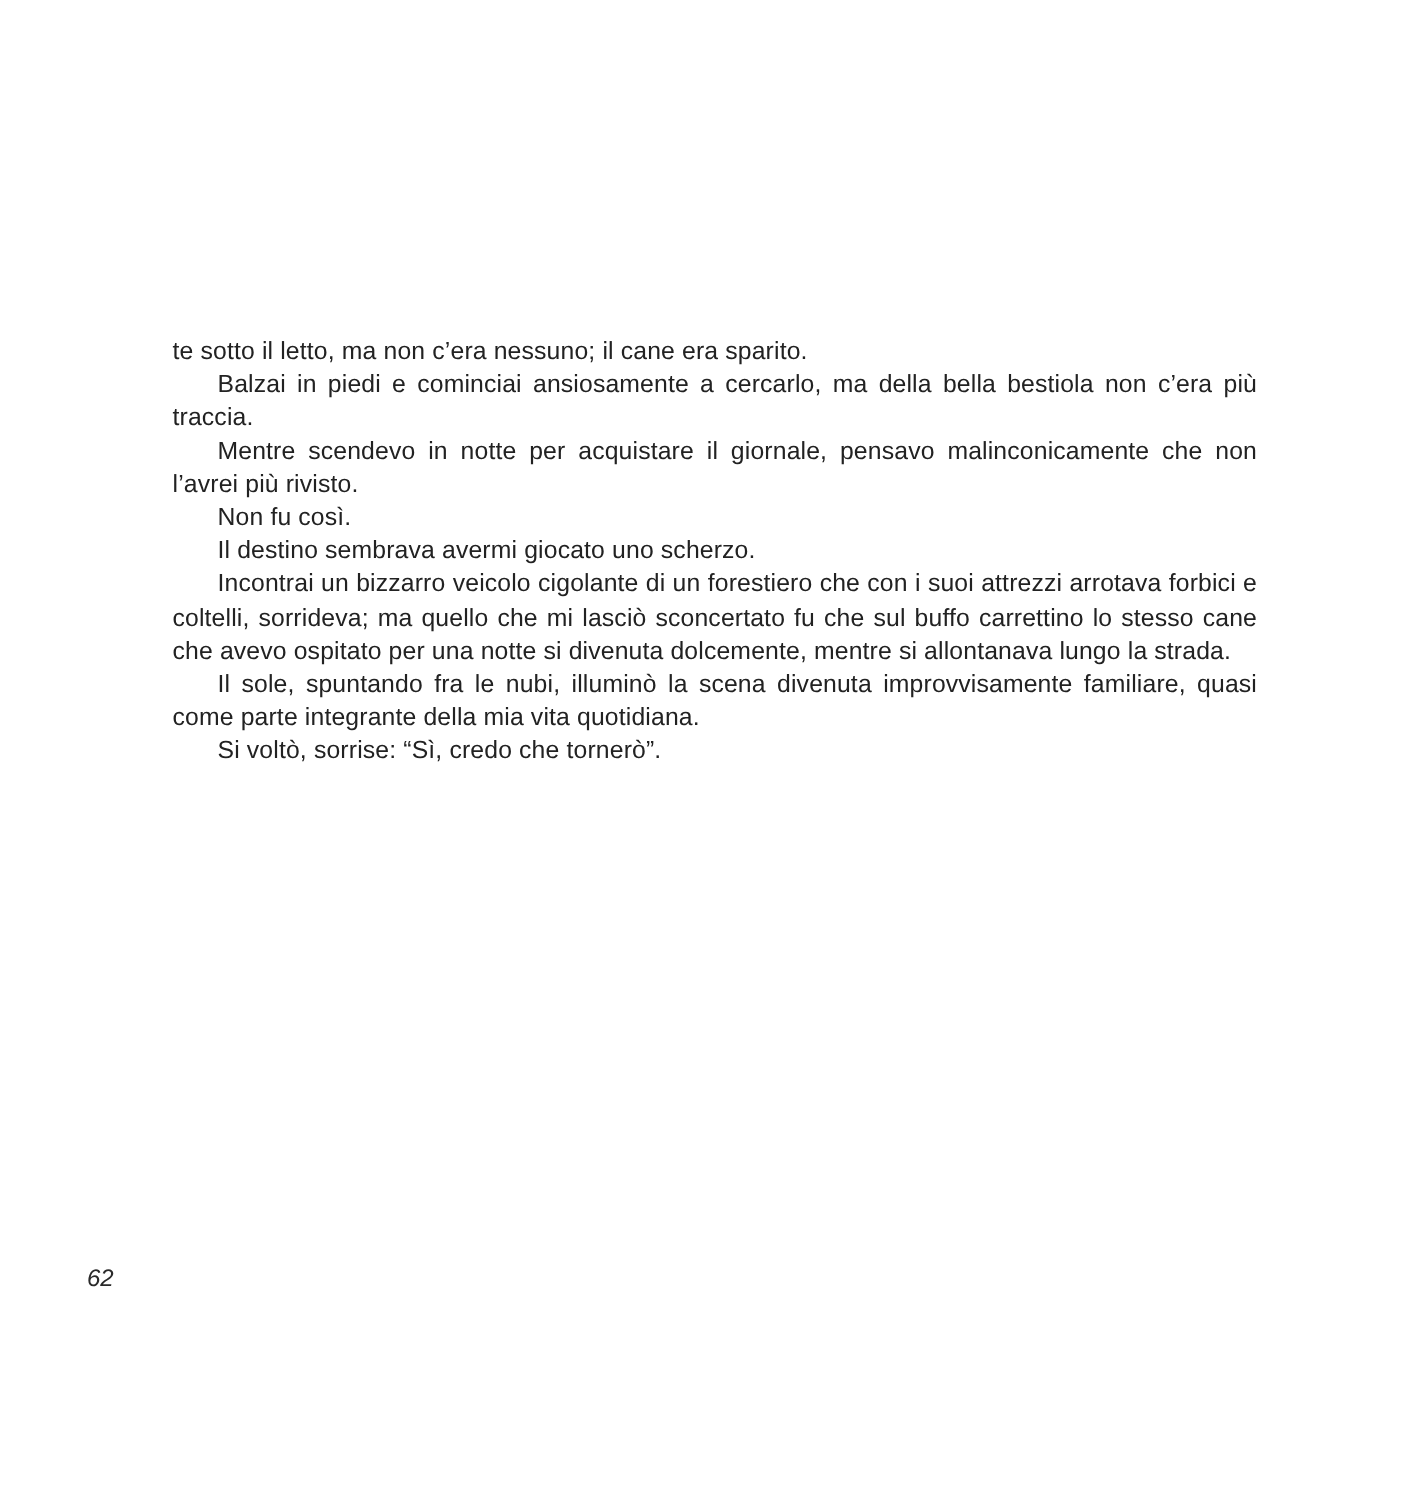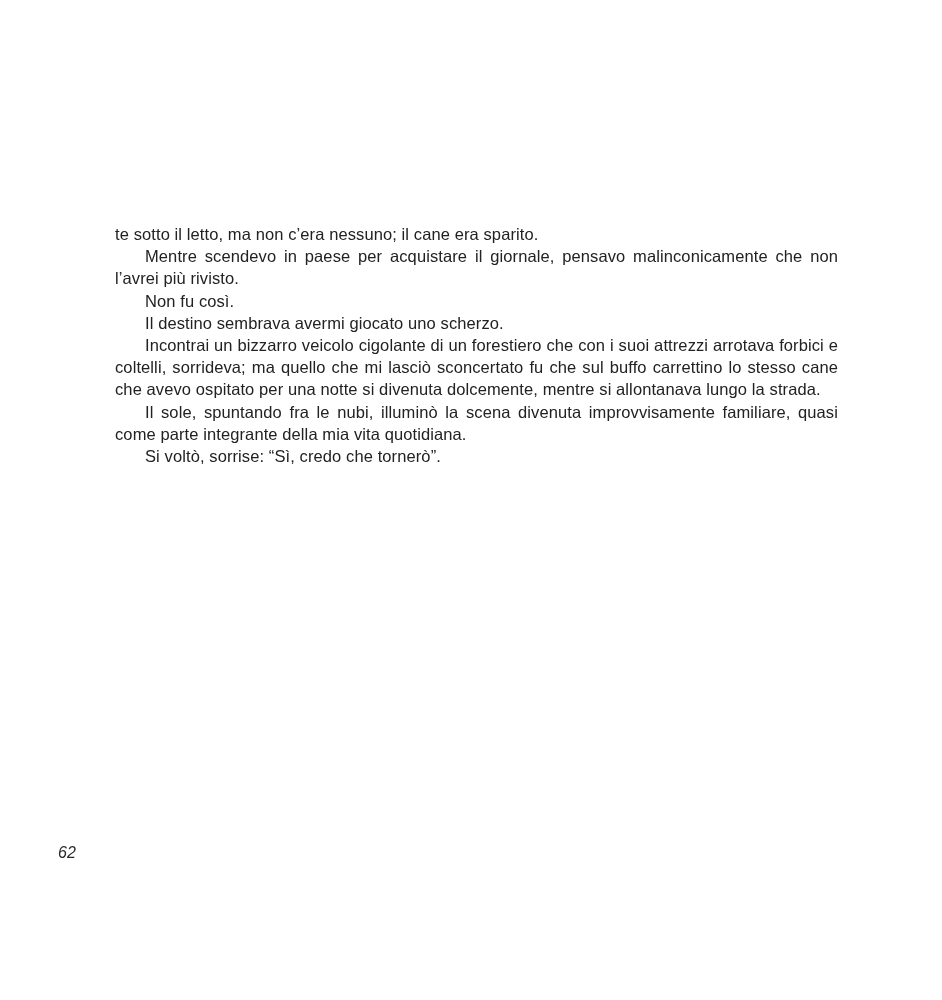--- a/index.html
+++ b/index.html
@@ -56,6 +56,7 @@
 
   <div class="text-block">
     <p class="continuation">te sotto il letto, ma non c’era nessuno; il cane era sparito.</p>
+    <p>Balzai in piedi e cominciai ansiosamente a cercarlo, ma della bella bestiola non c’era più traccia.</p>
     <p>Mentre scendevo in paese per acquistare il giornale, pensavo malinconicamente che non l’avrei più rivisto.</p>
     <p>Non fu così.</p>
     <p>Il destino sembrava avermi giocato uno scherzo.</p>

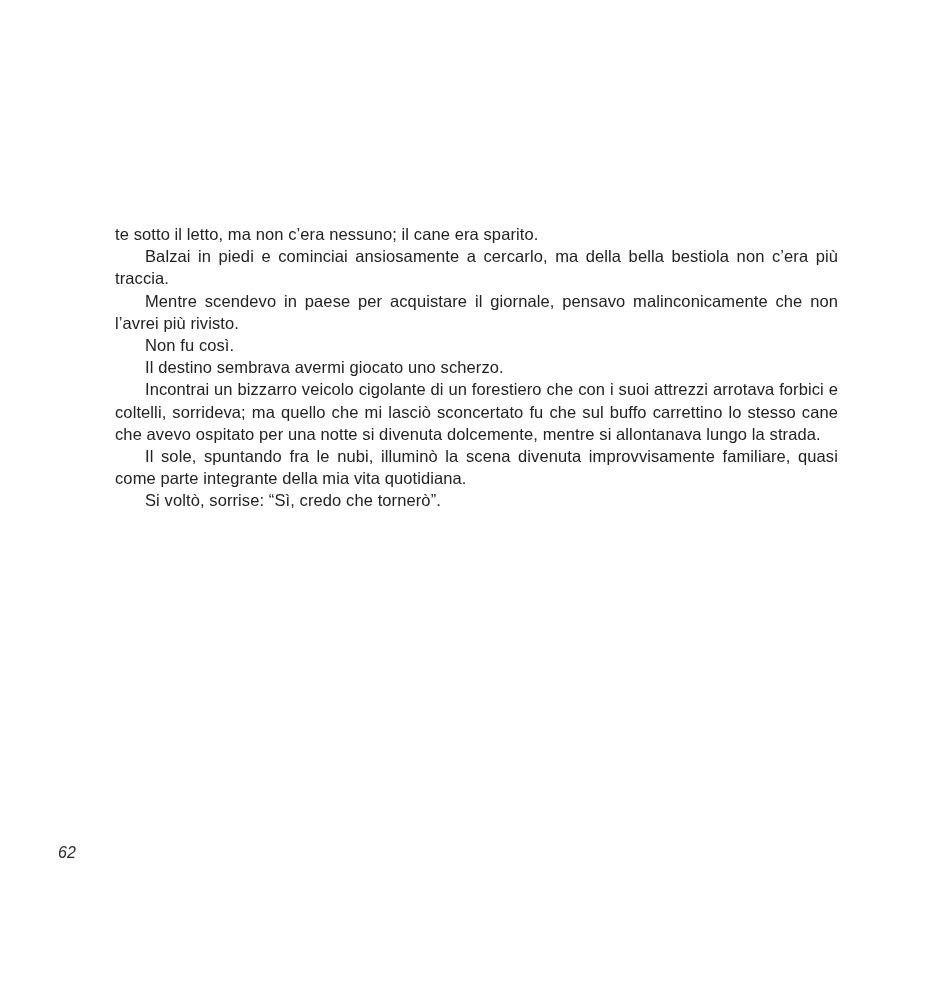--- a/index.html
+++ b/index.html
@@ -57,7 +57,7 @@
   <div class="text-block">
     <p class="continuation">te sotto il letto, ma non c’era nessuno; il cane era sparito.</p>
     <p>Balzai in piedi e cominciai ansiosamente a cercarlo, ma della bella bestiola non c’era più traccia.</p>
-    <p>Mentre scendevo in paese per acquistare il giornale, pensavo malinconicamente che non l’avrei più rivisto.</p>
+    <p>Mentre scendevo in notte per acquistare il giornale, pensavo malinconicamente che non l’avrei più rivisto.</p>
     <p>Non fu così.</p>
     <p>Il destino sembrava avermi giocato uno scherzo.</p>
     <p>Incontrai un bizzarro veicolo cigolante di un forestiero che con i suoi attrezzi arrotava forbici e coltelli, sorrideva; ma quello che mi lasciò sconcertato fu che sul buffo carrettino lo stesso cane che avevo ospitato per una notte si divenuta dolcemente, mentre si allontanava lungo la strada.</p>

